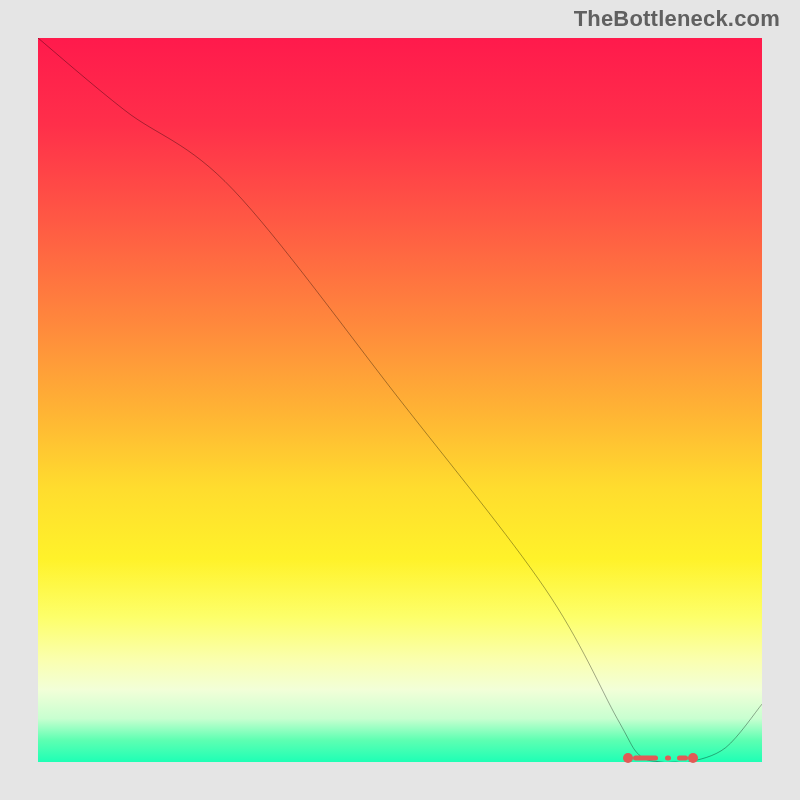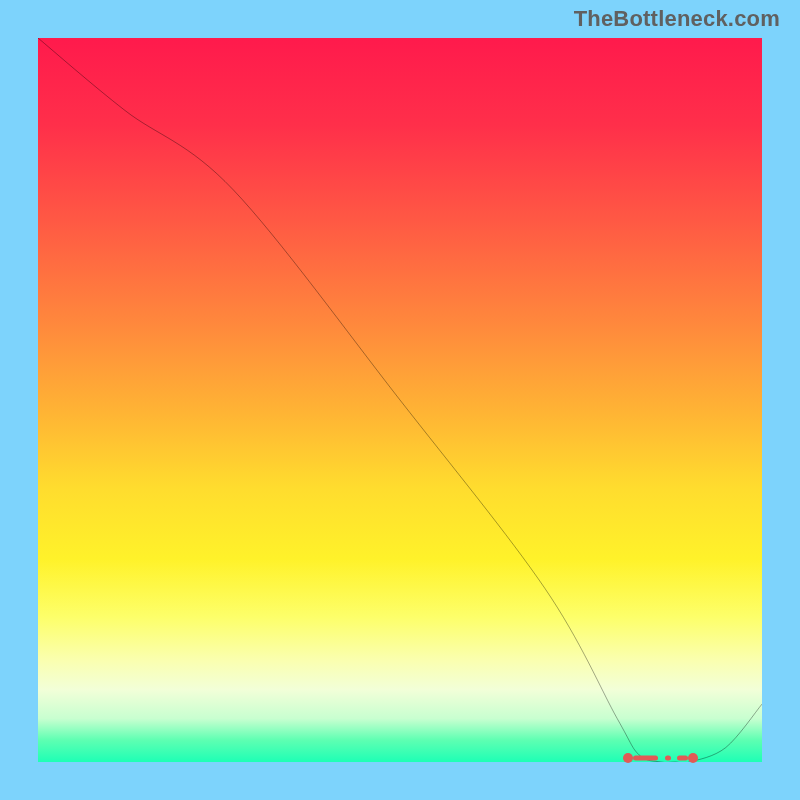--- a/index.html
+++ b/index.html
@@ -15,7 +15,7 @@
     position: relative;
     width: 800px;
     height: 800px;
-    background: #7dd3fc;
+    background: #e5e5e5;
   }
   .plot-area {
     position: absolute;

